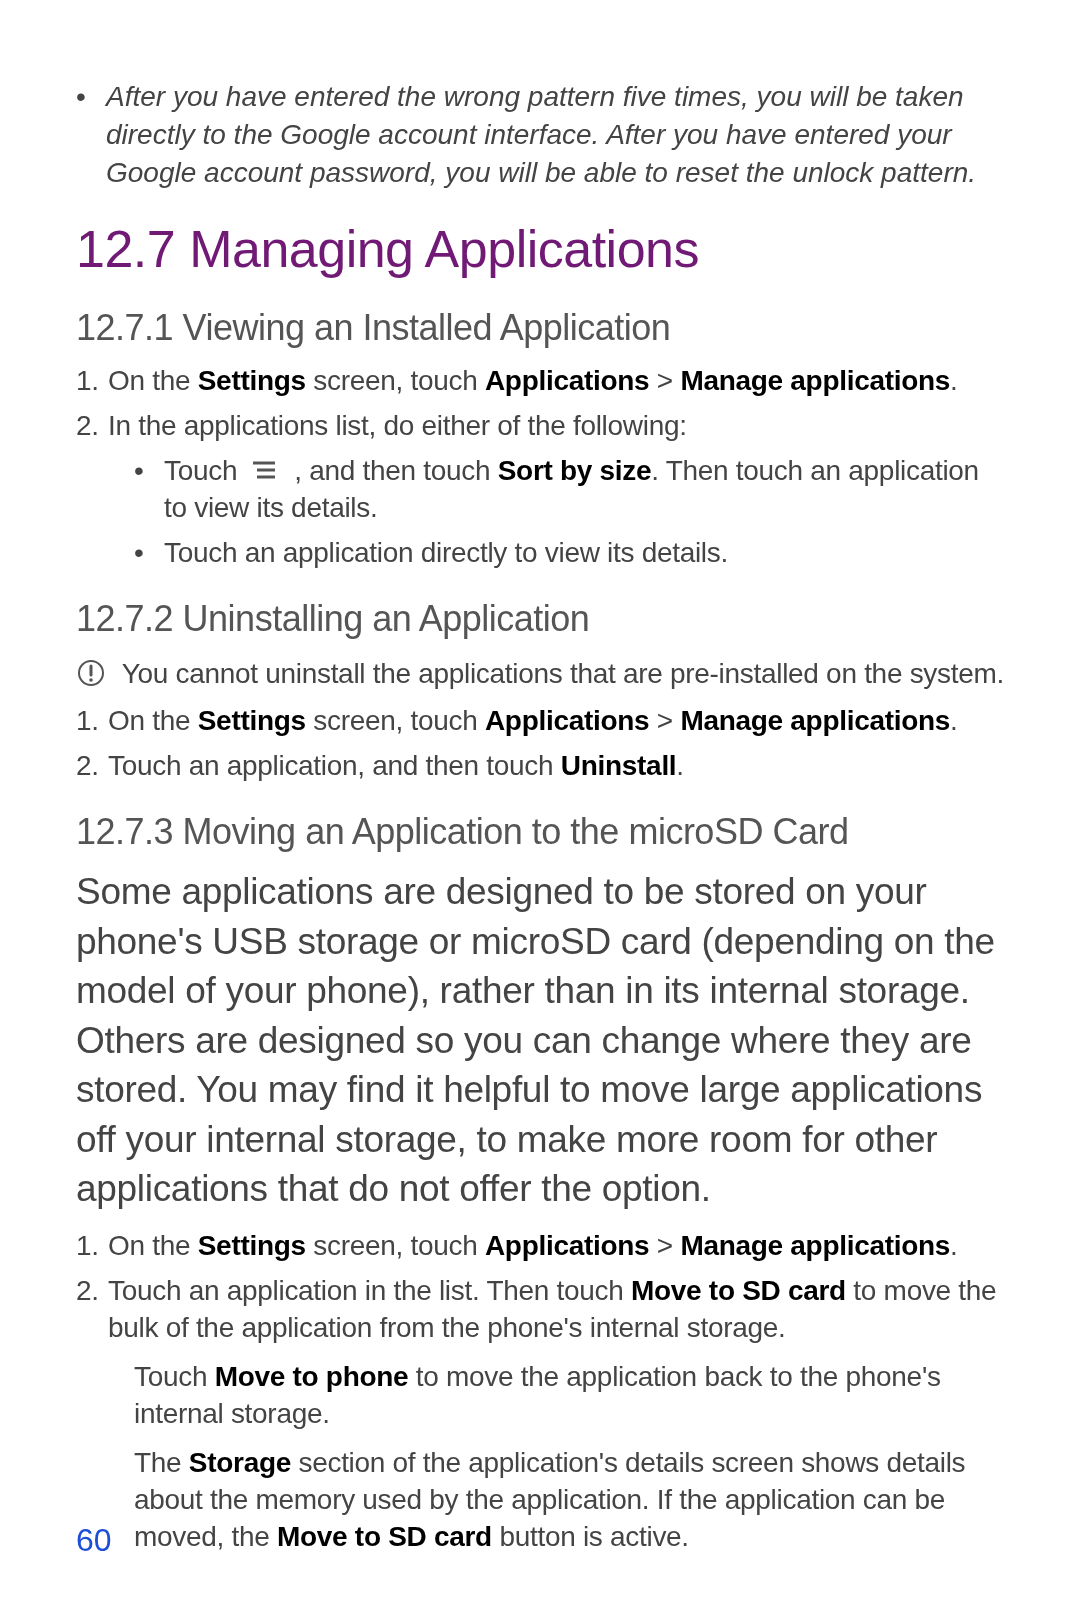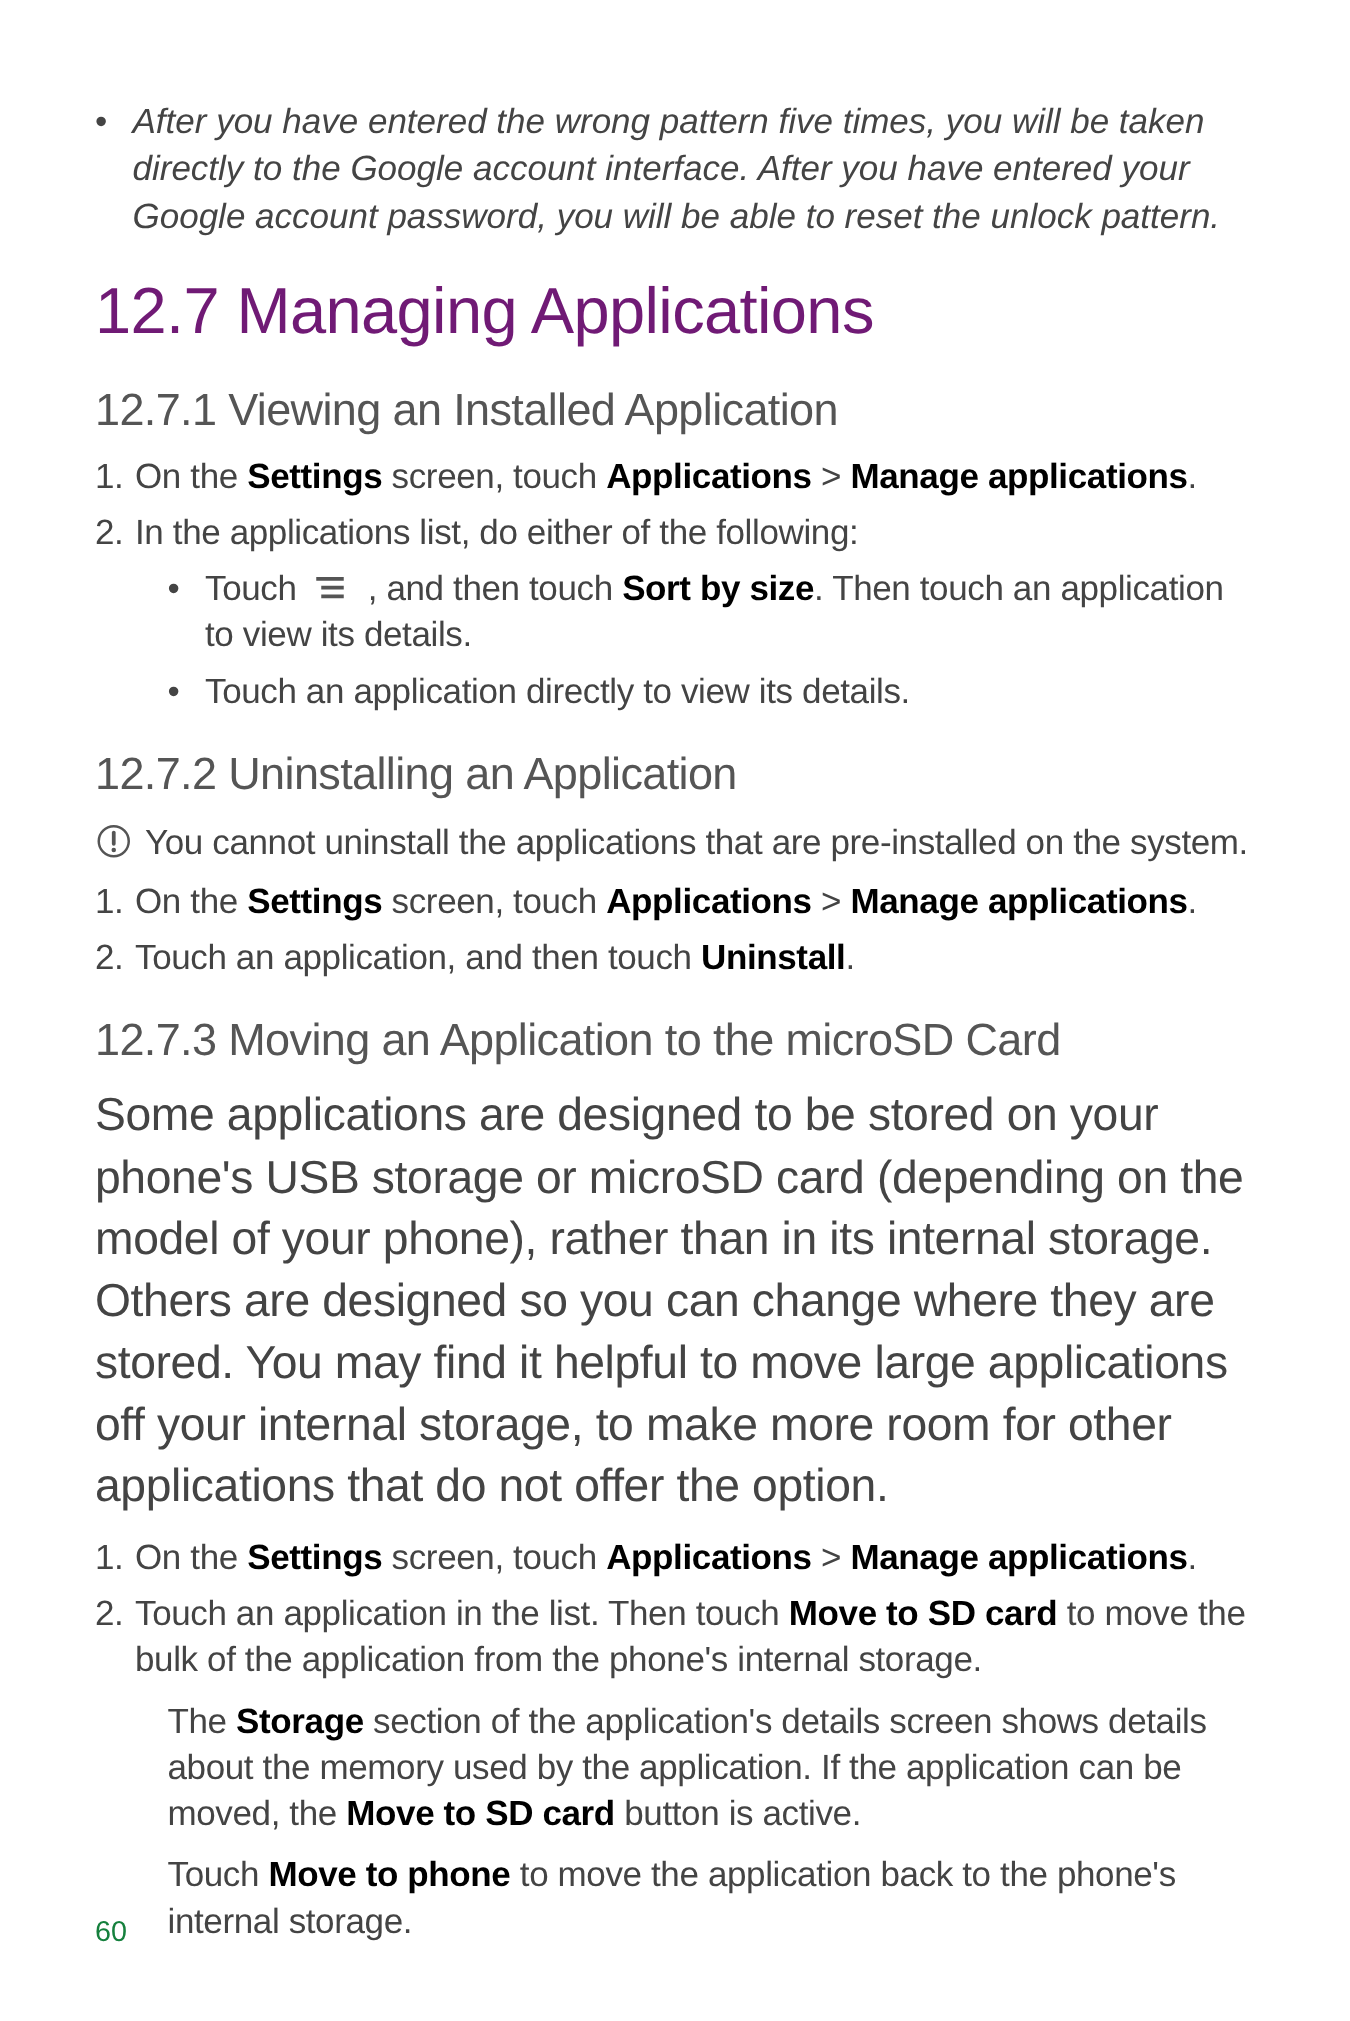--- a/index.html
+++ b/index.html
@@ -88,6 +88,7 @@
     display: flex;
     margin: 16px 0 10px 0;
     align-items: flex-start;
+    text-align: right;
   }
   .note .note-icon {
     flex: none;

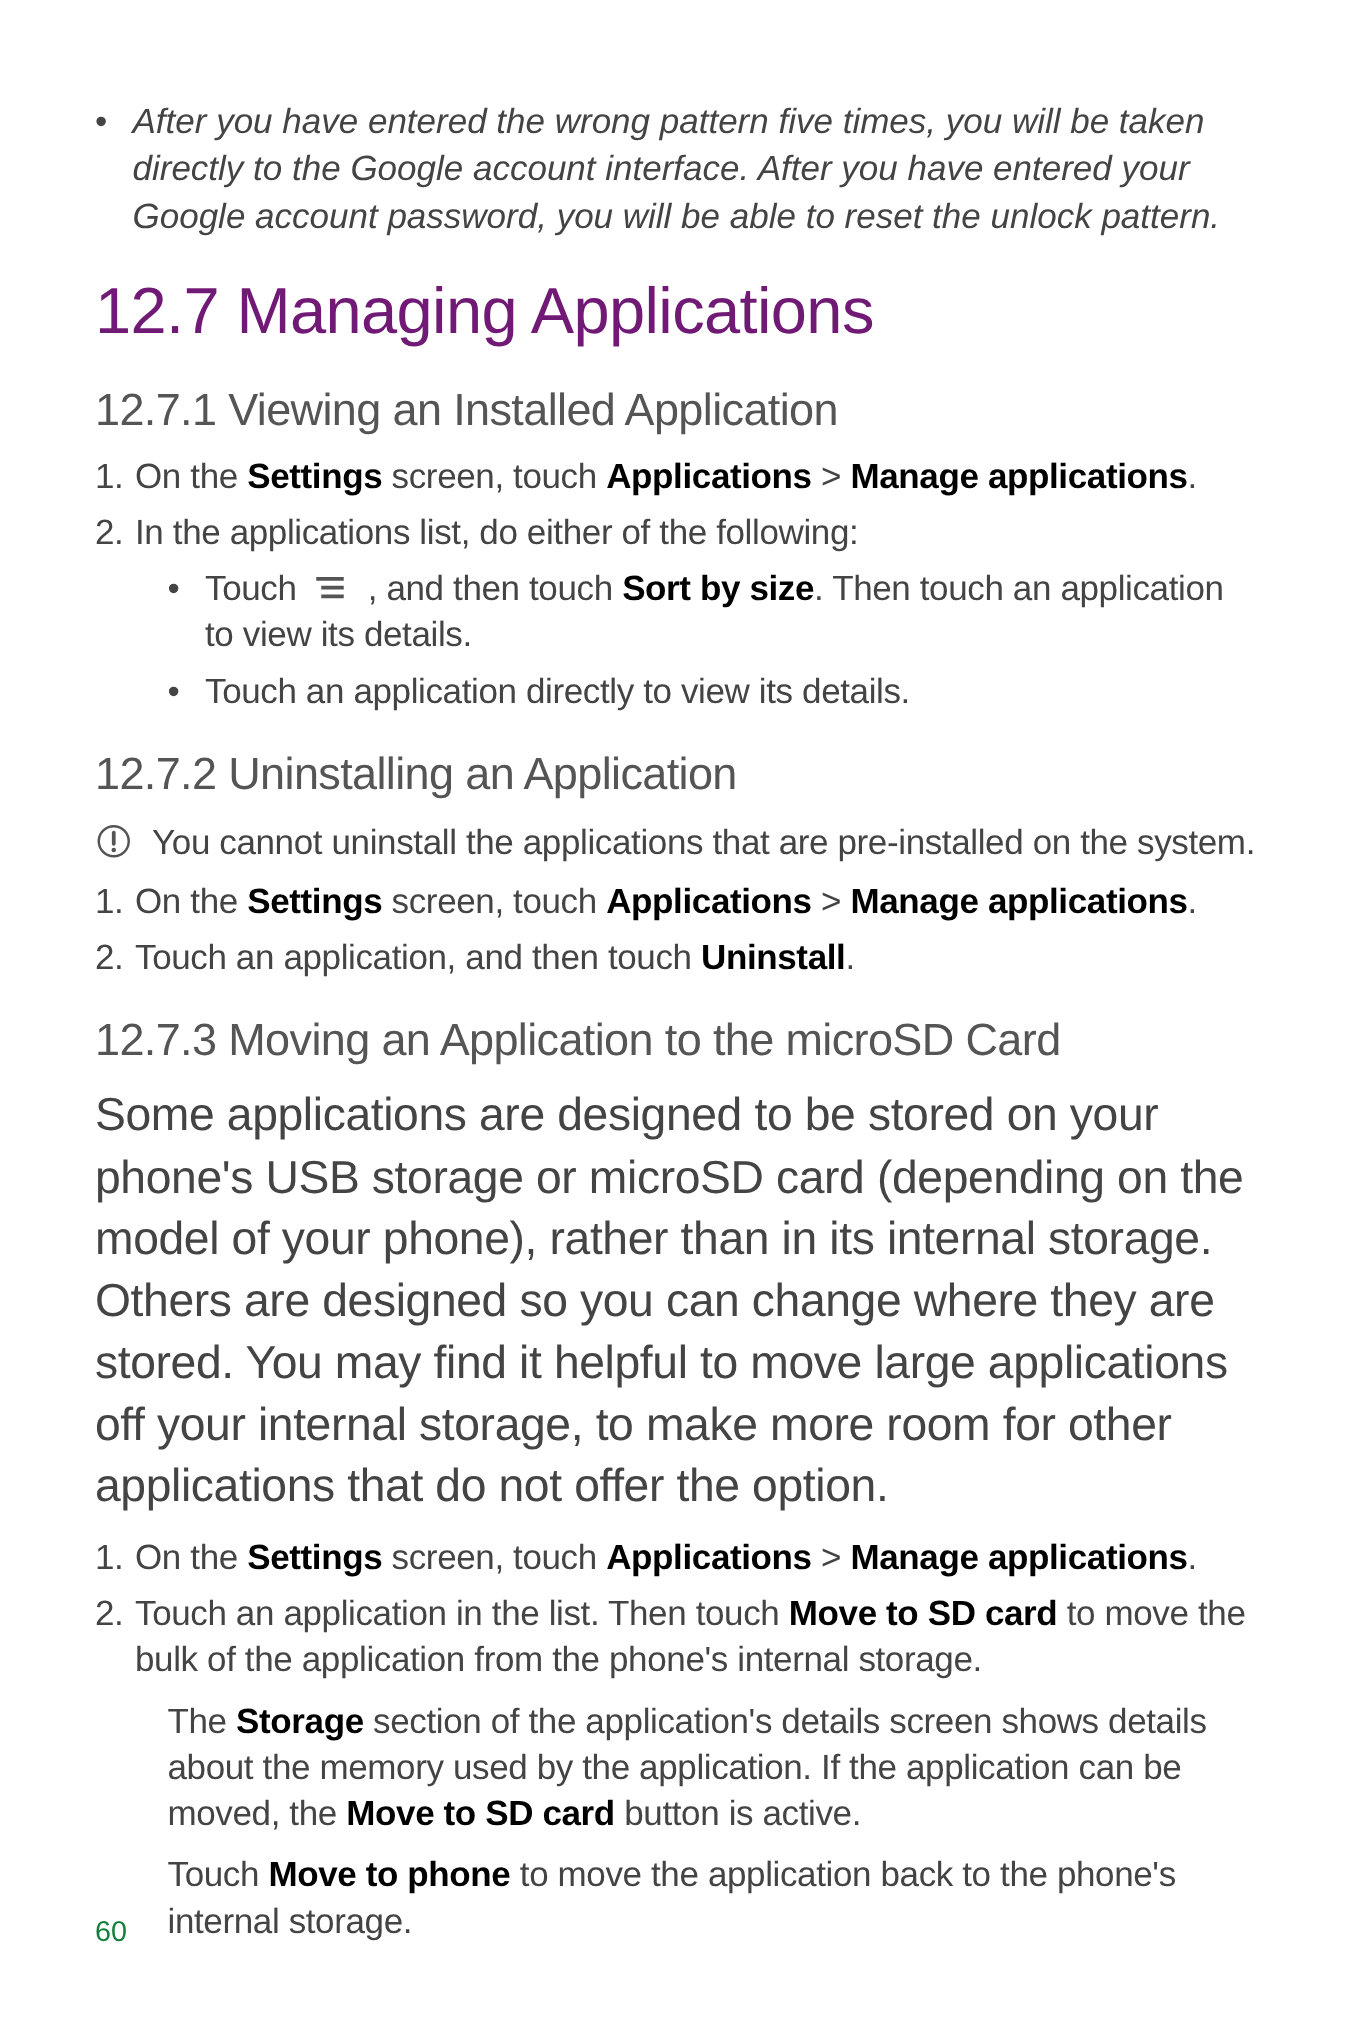--- a/index.html
+++ b/index.html
@@ -210,13 +210,13 @@
   </div>
 
   <div class="indent-para">
+    <span>Touch </span><b>Move to phone</b><span> to move the application back to the phone's internal storage.</span>
+  </div>
+
+  <div class="indent-para">
     <span>The </span><b>Storage</b><span> section of the application's details screen shows details about the memory used by the application. If the application can be moved, the </span><b>Move to SD card</b><span> button is active.</span>
   </div>
 
-  <div class="indent-para">
-    <span>Touch </span><b>Move to phone</b><span> to move the application back to the phone's internal storage.</span>
-  </div>
-
   <div class="page-number">60</div>
 
 </div>

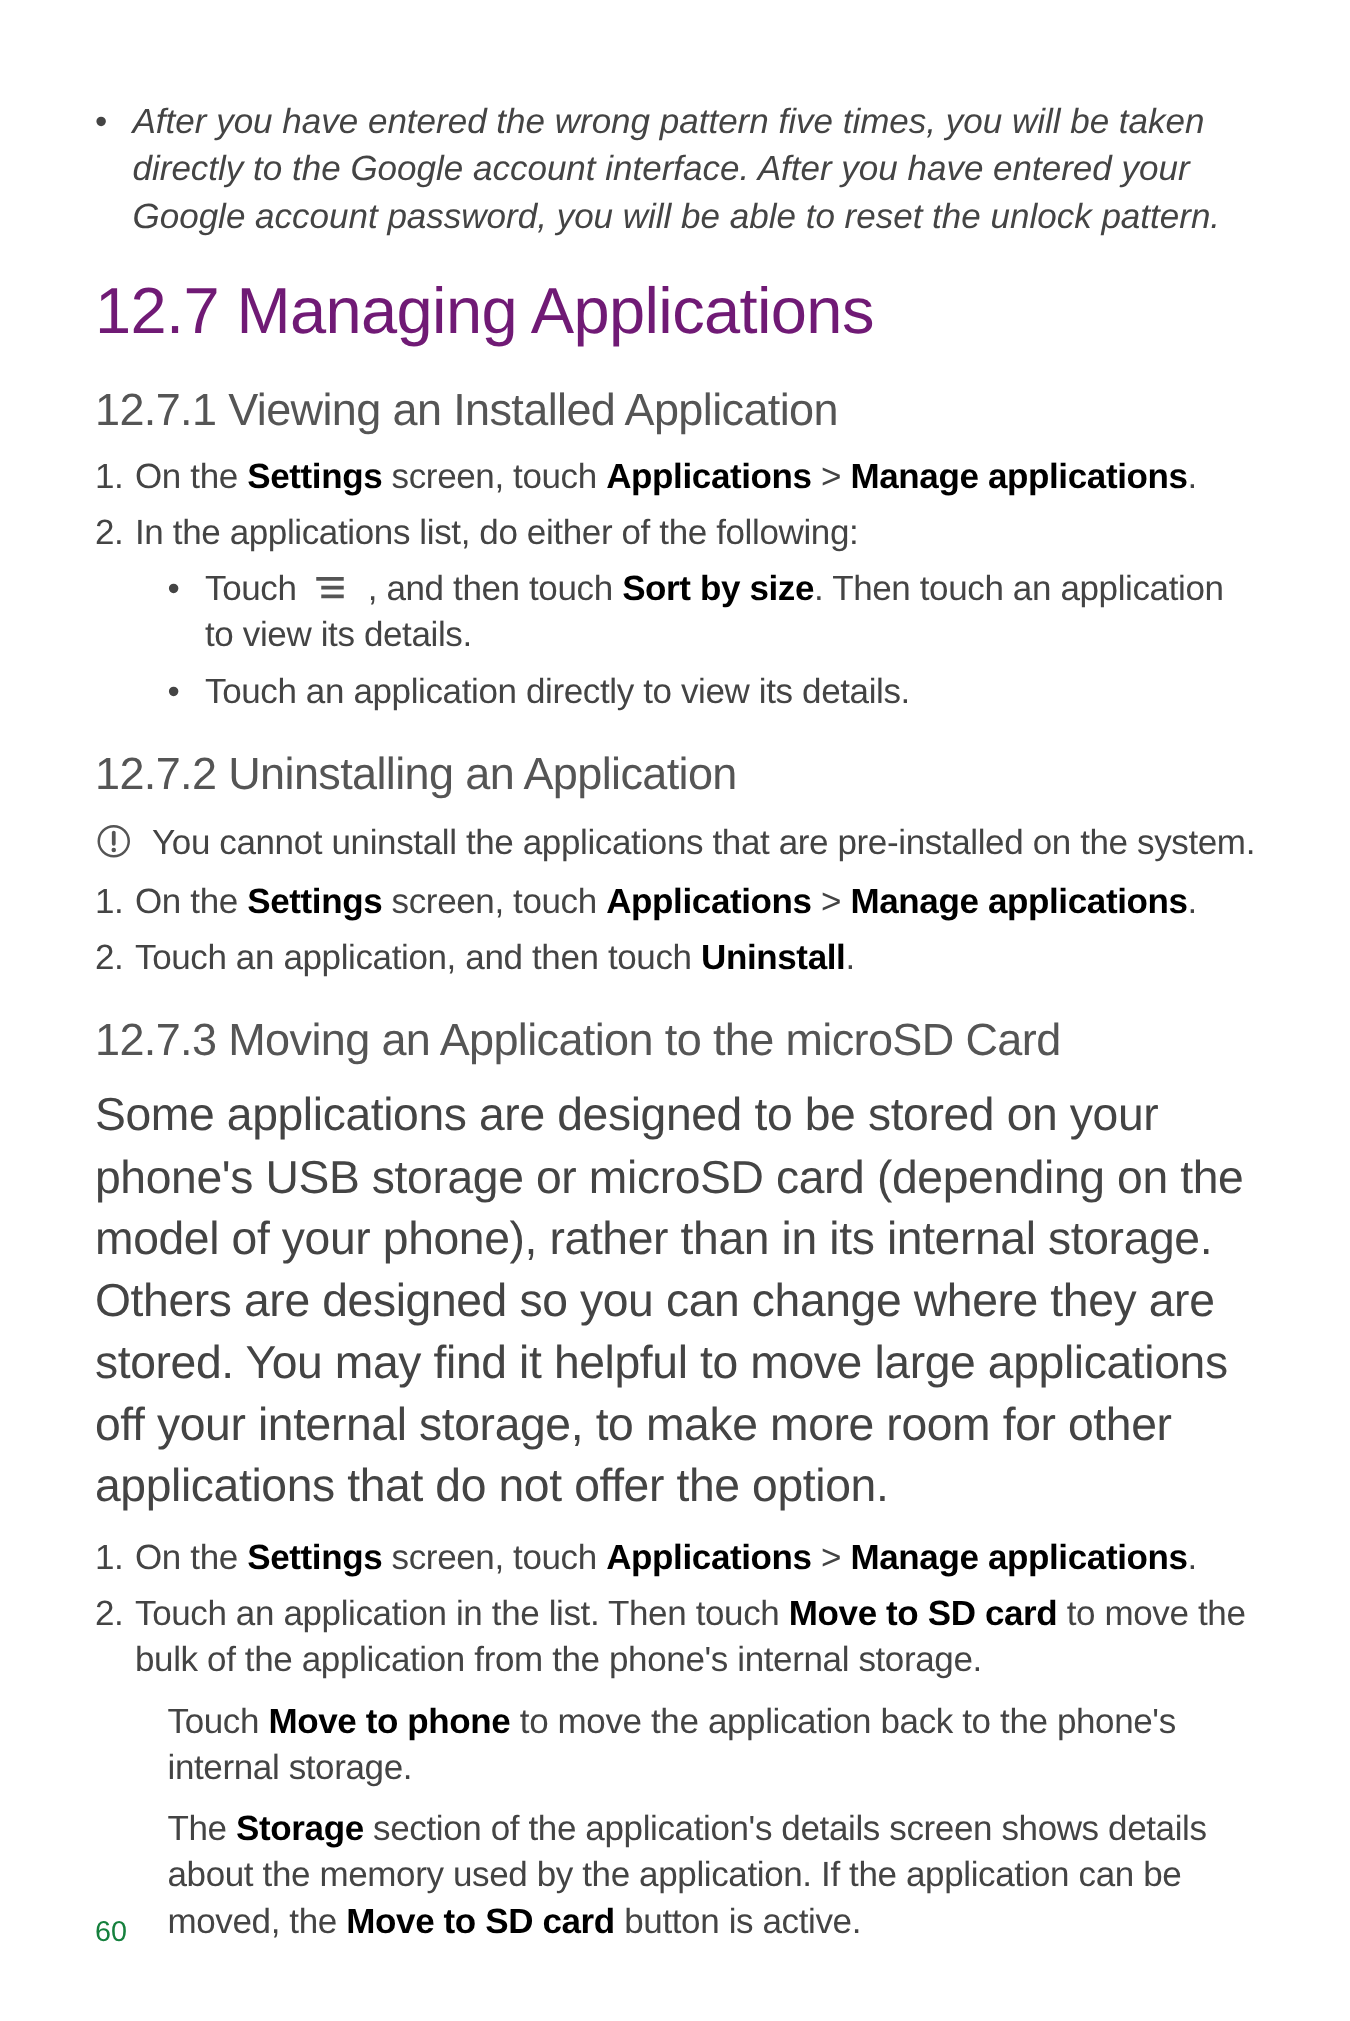--- a/index.html
+++ b/index.html
@@ -112,8 +112,8 @@
     position: absolute;
     left: 76px;
     bottom: 58px;
-    font-size: 23px;
-    color: #15803d;
+    font-size: 32px;
+    color: #1d4ed8;
     text-align: center;
   }
 </style>

